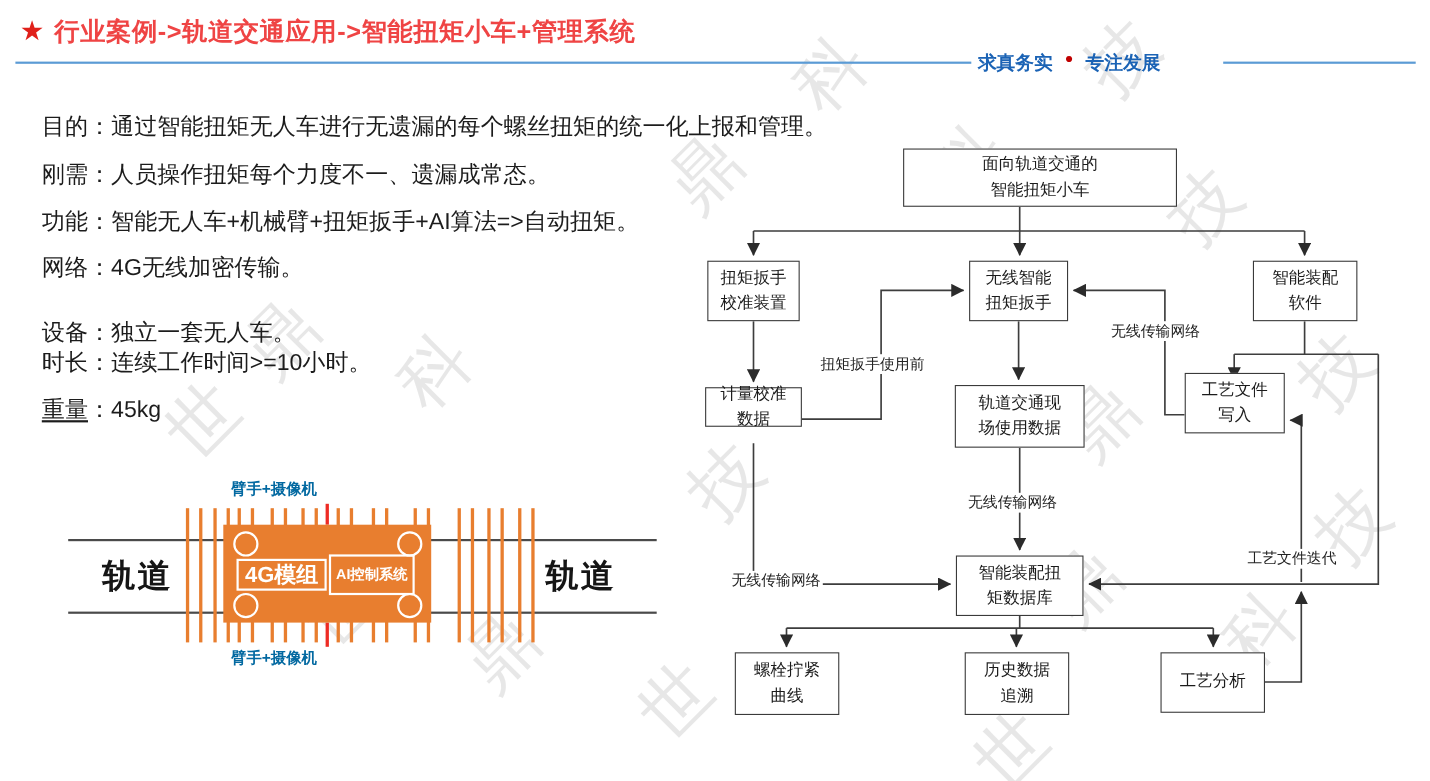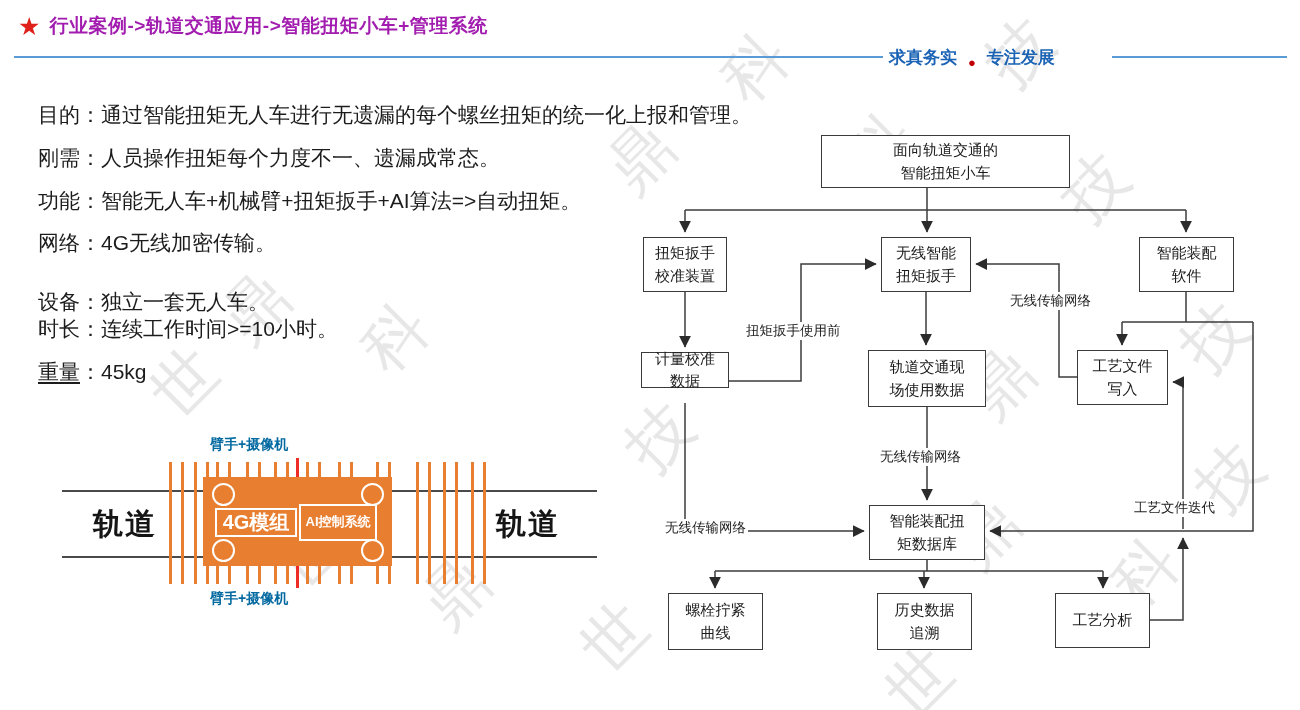--- a/index.html
+++ b/index.html
@@ -12,7 +12,7 @@
   
   .hdr{position:absolute;left:18px;top:13px;display:flex;align-items:center;gap:9px;}
   .star{color:#e0201a;font-size:25px;line-height:1;}
-  .title{font-size:19px;font-weight:bold;color:#a21caf;letter-spacing:.5px;}
+  .title{font-size:23px;font-weight:bold;color:#ef4444;letter-spacing:.5px;}
   .rule-main{position:absolute;left:14px;top:56px;width:869px;height:2px;background:#5b9bd5;}
   .rule-right{position:absolute;left:1112px;top:56px;width:175px;height:2px;background:#5b9bd5;}
   .tagline{position:absolute;left:889px;top:46px;display:flex;align-items:flex-end;gap:11px;

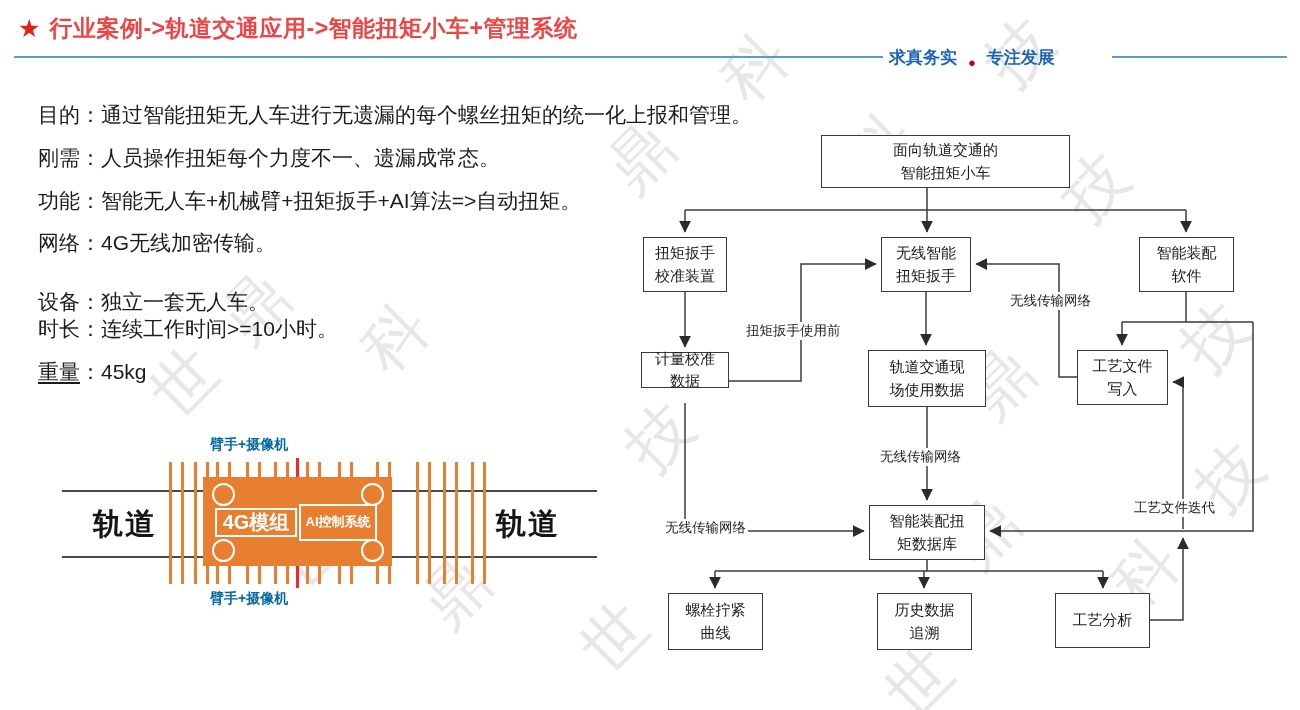--- a/index.html
+++ b/index.html
@@ -15,7 +15,7 @@
   .title{font-size:23px;font-weight:bold;color:#ef4444;letter-spacing:.5px;}
   .rule-main{position:absolute;left:14px;top:56px;width:869px;height:2px;background:#5b9bd5;}
   .rule-right{position:absolute;left:1112px;top:56px;width:175px;height:2px;background:#5b9bd5;}
-  .tagline{position:absolute;left:889px;top:46px;display:flex;align-items:flex-end;gap:11px;
+  .tagline{position:absolute;left:889px;top:46px;display:flex;align-items:flex-start;gap:11px;
            font-size:17px;font-weight:bold;color:#1b63b5;}
   .tagline .dot{color:#c00000;font-size:13px;line-height:1;}
   

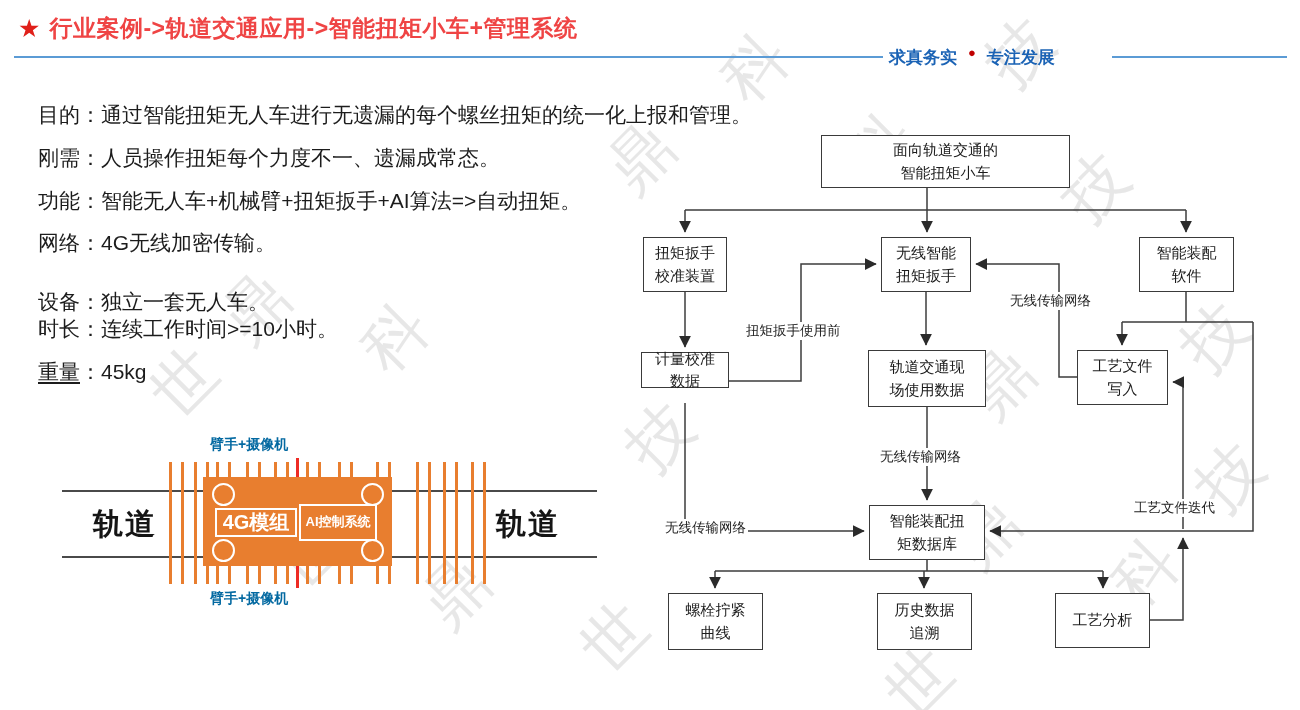--- a/index.html
+++ b/index.html
@@ -176,7 +176,7 @@
 数据</div>
   <div class="fnode" style="left:868px;top:350px;width:118px;height:57px">轨道交通现
 场使用数据</div>
-  <div class="fnode" style="left:1077px;top:350px;width:91px;height:55px">工艺文件
+  <div class="fnode" style="left:1077px;top:339px;width:91px;height:55px">工艺文件
 写入</div>
   <div class="fnode" style="left:869px;top:505px;width:116px;height:55px">智能装配扭
 矩数据库</div>

